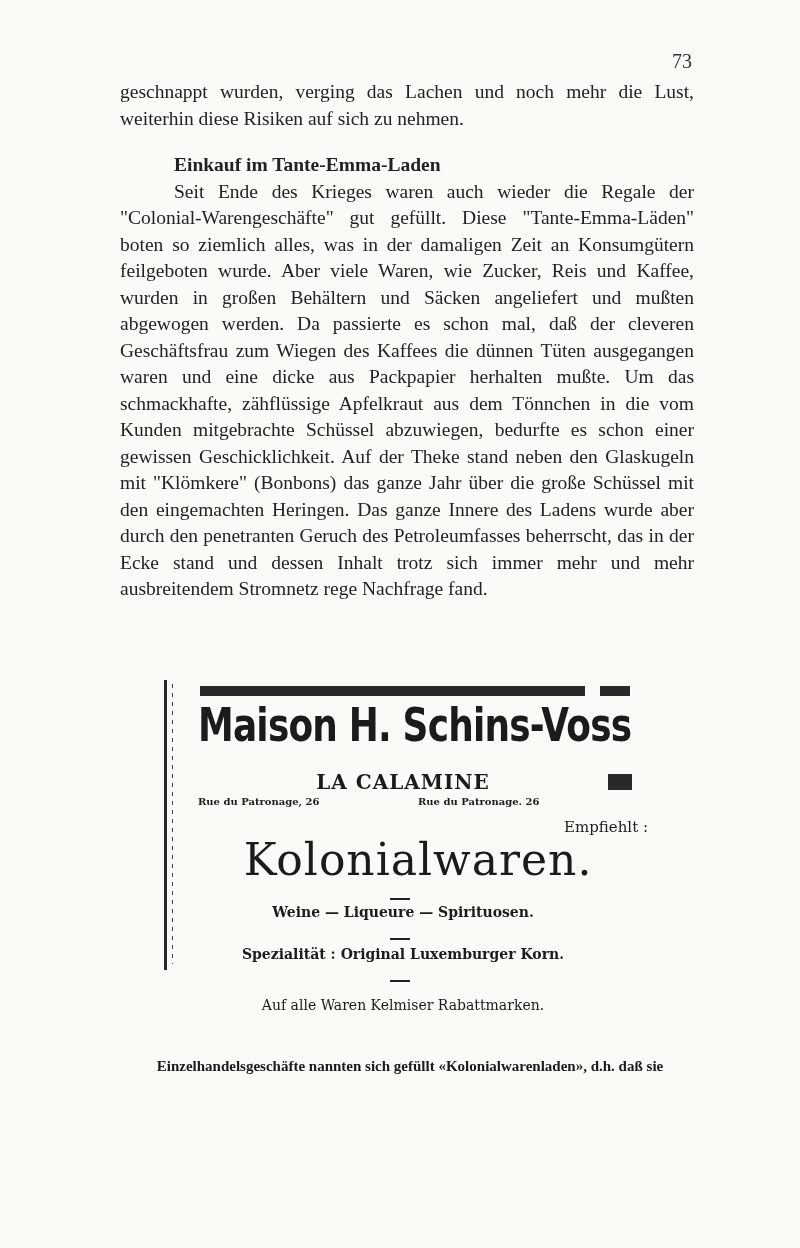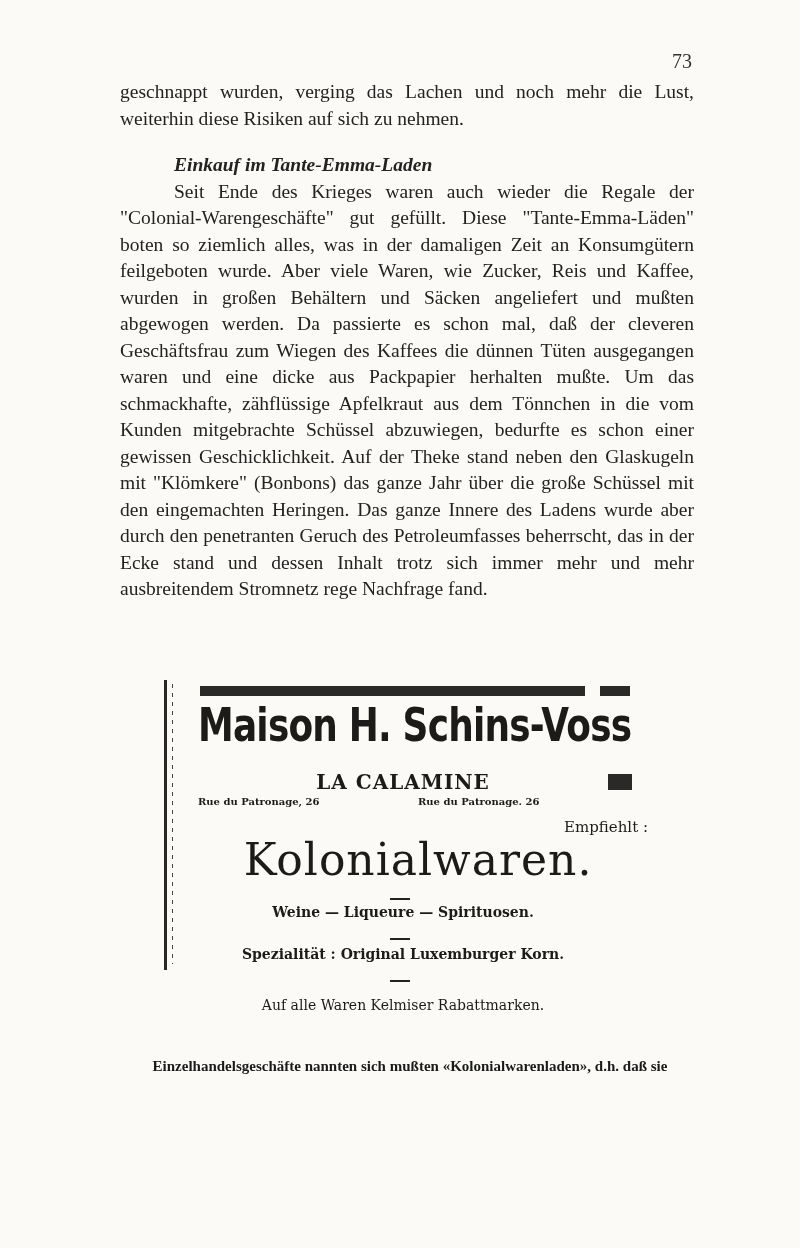--- a/index.html
+++ b/index.html
@@ -27,7 +27,7 @@
     .body-text p { margin: 0; }
     .body-text .first { margin-bottom: 20px; }
     .heading {
-      font-weight: bold; text-indent: 54px; margin: 0; font-style: italic;
+      font-weight: bold; text-indent: 54px; margin: 0;
     }
     .para { text-indent: 54px; }
     .ad {

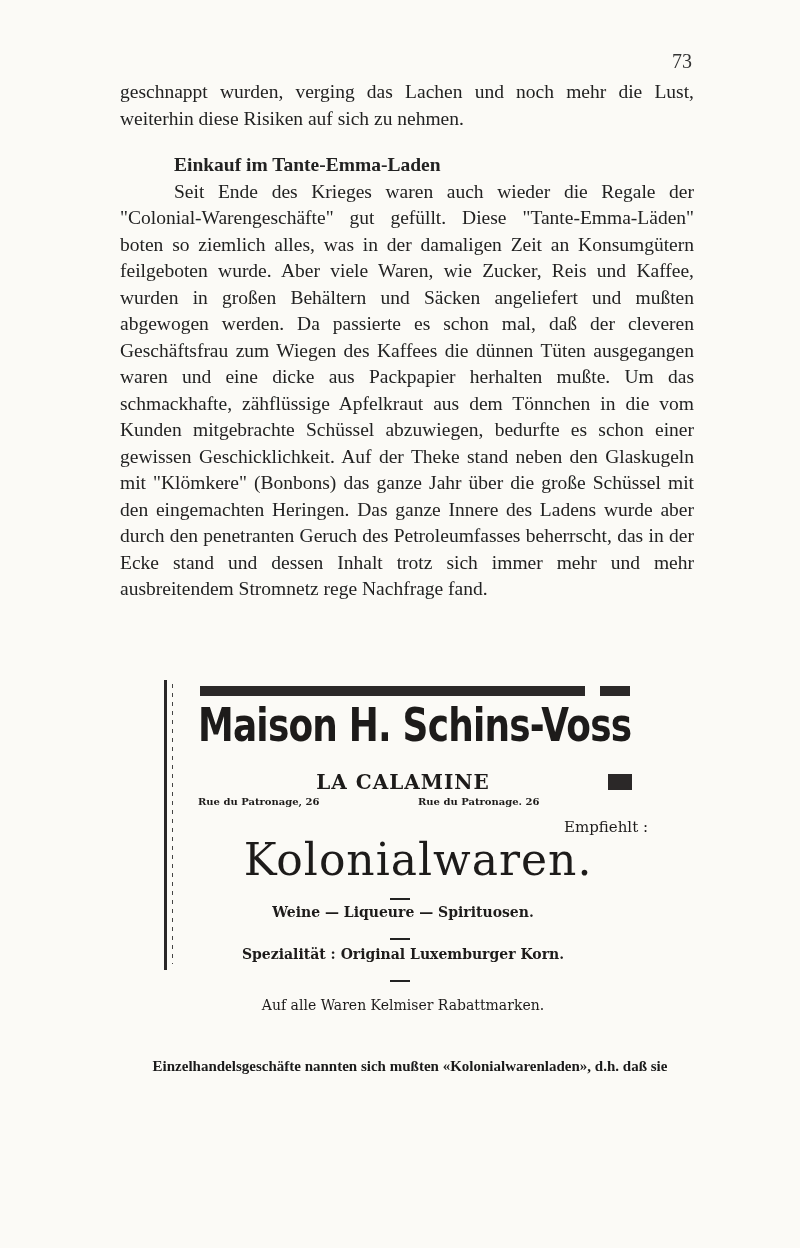--- a/index.html
+++ b/index.html
@@ -127,7 +127,7 @@
 </div>
 
 <div class="caption">
-  <div>Einzelhandelsgeschäfte nannten sich mußten «Kolonialwarenladen», d.h. daß sie</div>
+  <div>Einzelhandelsgeschäfte nannten sich gefüllt «Kolonialwarenladen», d.h. daß sie</div>
 </div>
 
 </body></html>

